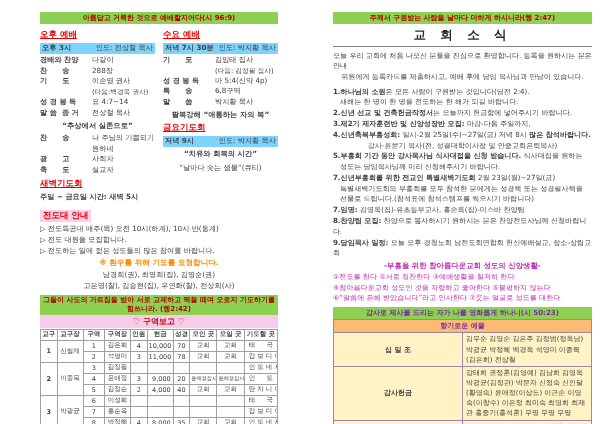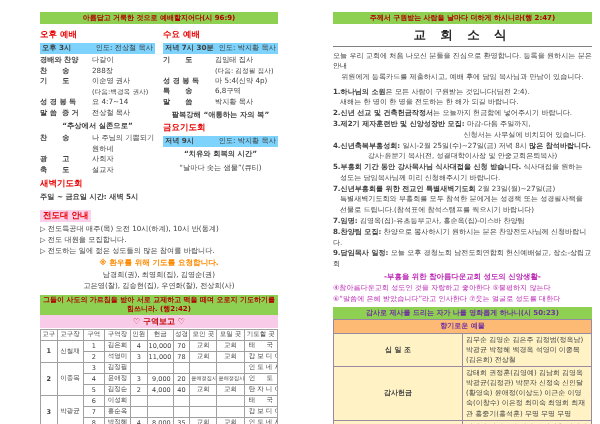--- a/index.html
+++ b/index.html
@@ -11,7 +11,7 @@
   .banner.purpletext{color:#7030a0;}
   
   .svcgrid{display:grid;grid-template-columns:1fr 1fr;column-gap:8px;margin-top:3px;}
-  .svc-title{color:#e80000;font-weight:bold;font-size:8.5px;margin:2px 0 2px;}
+  .svc-title{color:#e80000;font-weight:bold;font-size:8.5px;margin:2px 0 2px;text-decoration:underline;}
   .hl{background:#7dd3fc;display:flex;justify-content:space-between;align-items:center;padding:0.5px 2px;font-size:7.2px;margin-bottom:1px;}
   .hl .time{font-weight:bold;}
   .svc-row{display:flex;font-size:7.2px;line-height:1.5;}

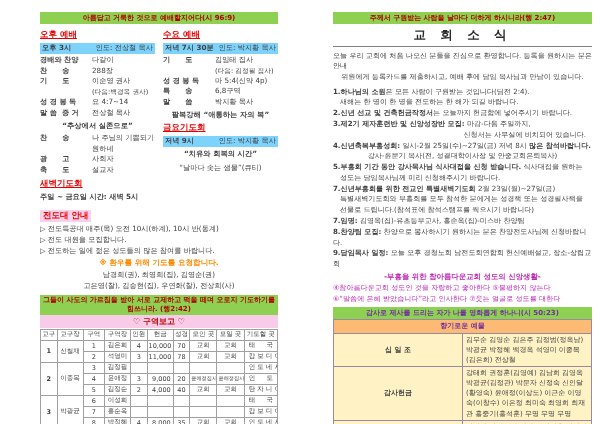--- a/index.html
+++ b/index.html
@@ -295,7 +295,6 @@
         </div>
         <div>
           <div class="ann-line"><span class="b">3.제2기 제자훈련반 및 신앙성장반 모집:</span><span> 마감-다음 주일까지,</span></div>
-          <div class="ann-line right"><span>신청서는 사무실에 비치되어 있습니다.</span></div>
         </div>
         <div>
           <div class="ann-line"><span class="b">4.신년축복부흥성회:</span><span> 일시-2월 25일(수)~27일(금) 저녁 8시 </span><span class="b">많은 참석바랍니다.</span></div>

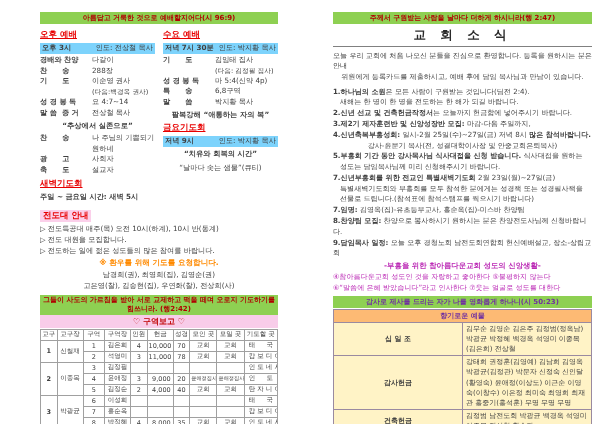--- a/index.html
+++ b/index.html
@@ -322,6 +322,7 @@
 
     <div class="ptitle">-부흥을 위한 참아름다운교회 성도의 신앙생활-</div>
     <div class="plines">
+        <div>①전도를 한다 ②서로 칭찬한다 ③예배생활을 철저히 한다</div>
         <div>④참아름다운교회 성도인 것을 자랑하고 좋아한다 ⑤불평하지 않는다</div>
         <div>⑥“말씀에 은혜 받았습니다”라고 인사한다 ⑦웃는 얼굴로 성도를 대한다</div>
       </div>

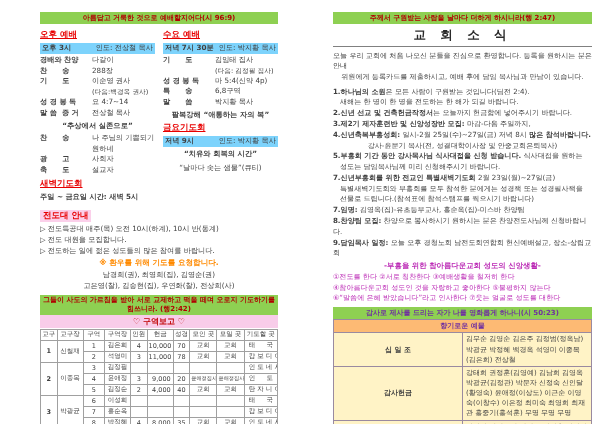--- a/index.html
+++ b/index.html
@@ -29,7 +29,7 @@
   .pinkband{background:#f8cce9;color:#c00000;font-weight:bold;text-align:center;font-size:8px;padding:1px 0;}
   table.report{width:100%;border-collapse:collapse;font-size:6.5px;table-layout:fixed;margin-top:0.5px;}
   table.report th,table.report td{border:1px solid #a0a0a0;padding:0.5px 1px;text-align:center;color:#404040;overflow:hidden;white-space:nowrap;}
-  table.report th{font-weight:normal;margin-left:6px;}
+  table.report th{font-weight:bold;margin-left:6px;}
   table.report td.num{text-align:right;padding-right:2px;}
   table.report td.jt{text-align:justify;text-align-last:justify;padding:0.5px 4px;}
   table.report td.sm{font-size:5.2px;}

